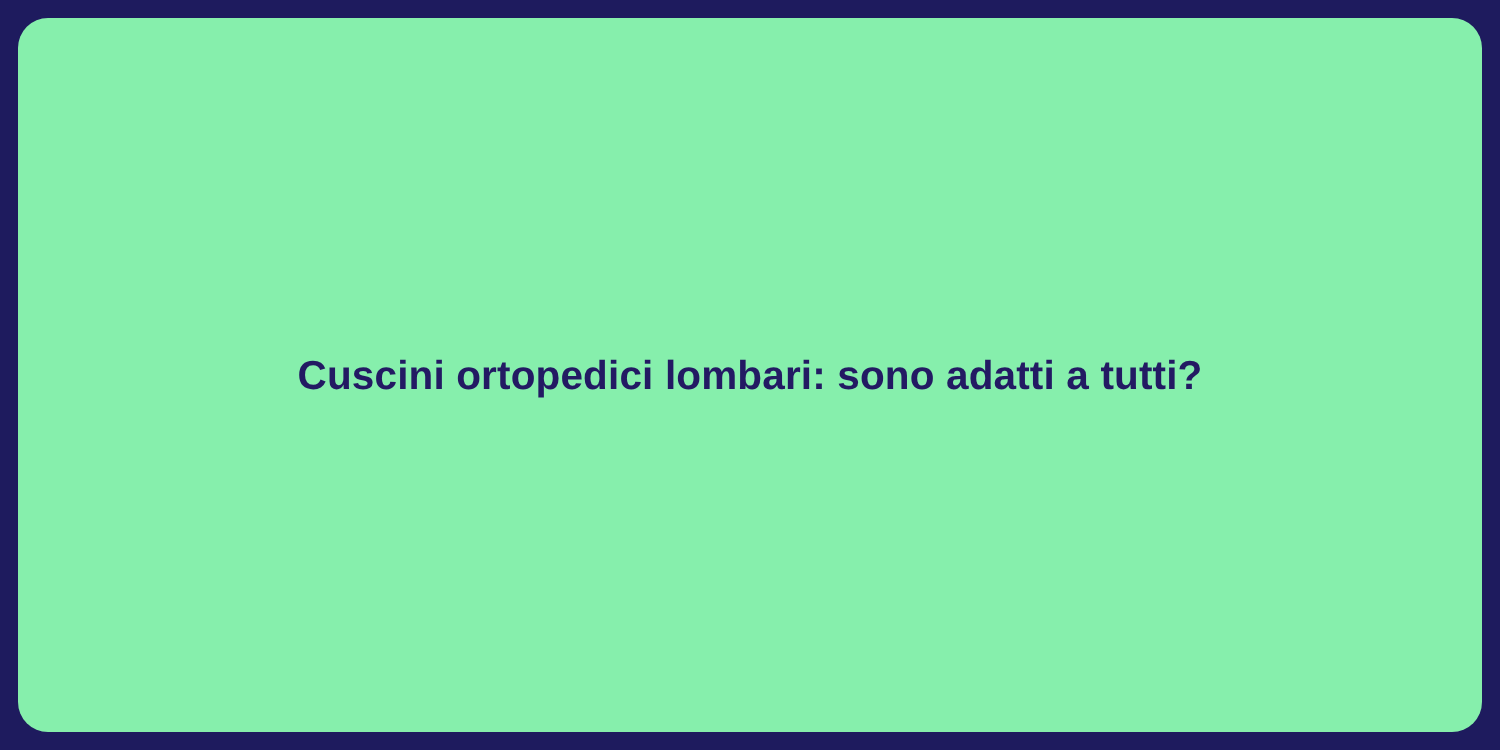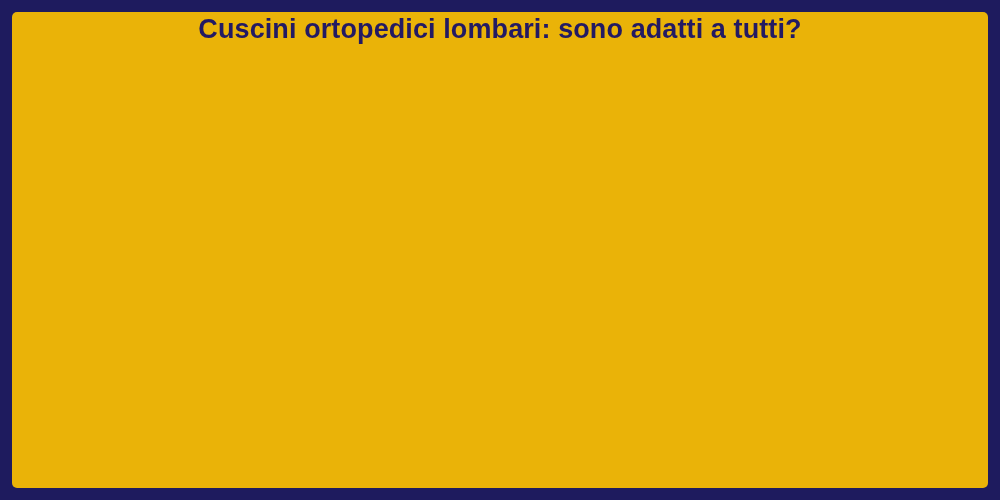--- a/index.html
+++ b/index.html
@@ -28,9 +28,10 @@
     top: 12px;
     right: 12px;
     bottom: 12px;
-    background: #eab308;
-    border-radius: 5px;
+    background: #86efac;
+    border-radius: 20px;
     display: flex;
+    align-items: center;
     justify-content: center;
     box-sizing: border-box;
     overflow: hidden;

